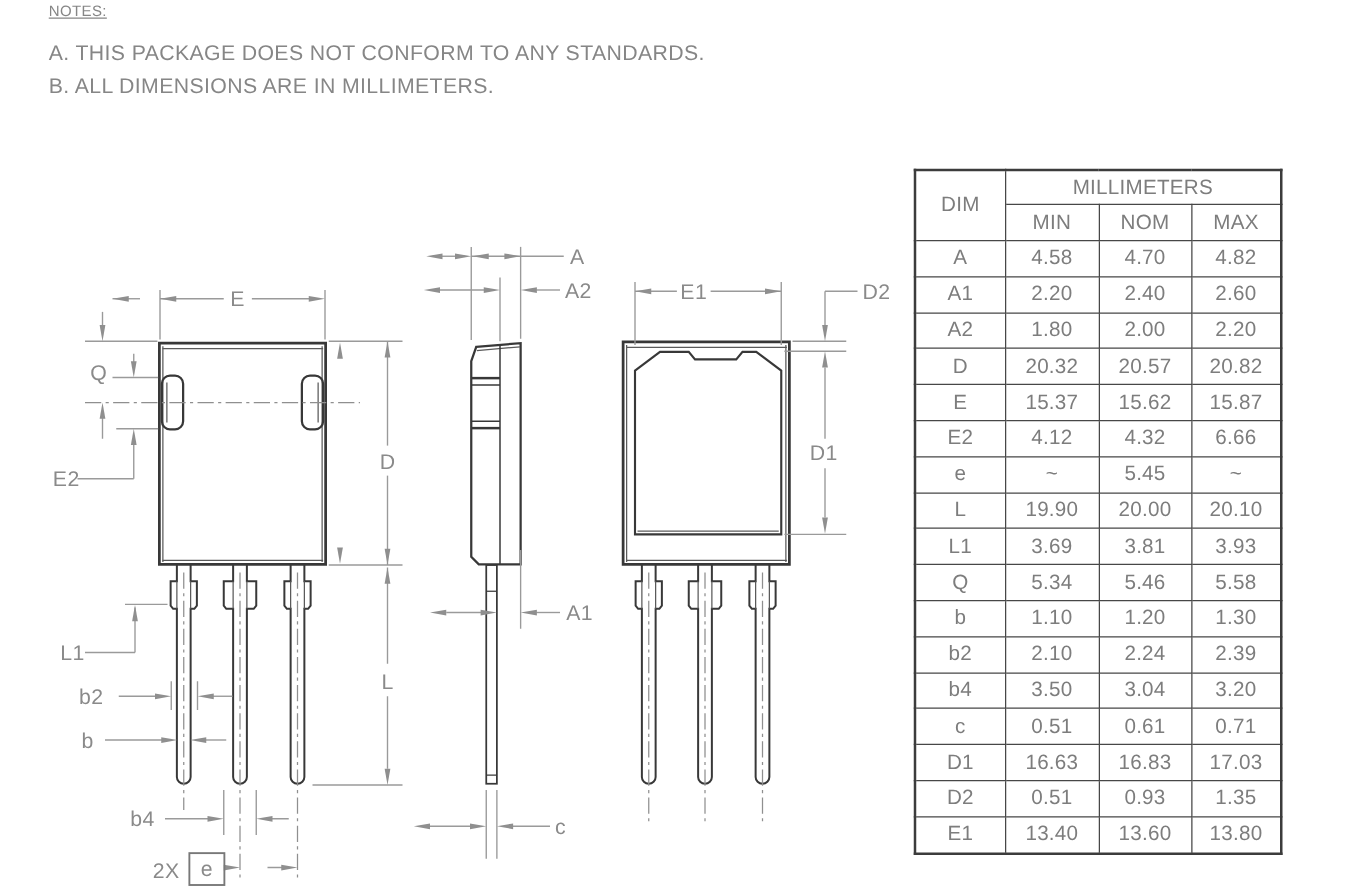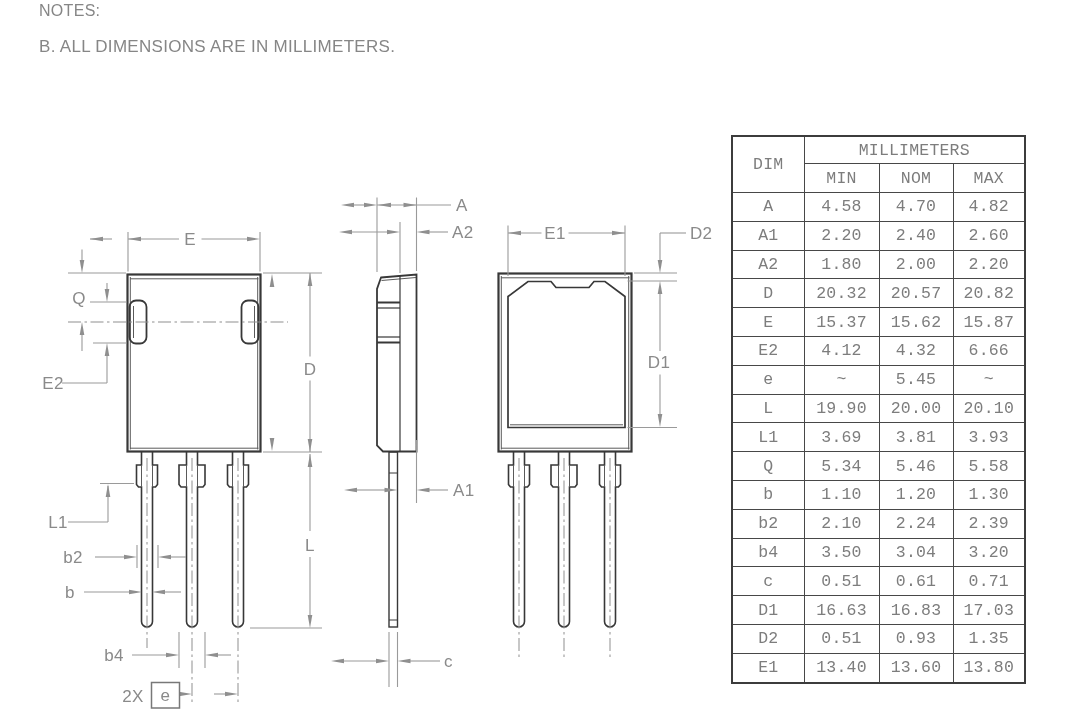--- a/index.html
+++ b/index.html
@@ -7,7 +7,7 @@
           font-family:"Liberation Sans", sans-serif;}
   
   #notes{position:absolute;left:39px;top:2px;color:#868686;letter-spacing:.3px;}
-  #notes .title{font-size:16px;margin-bottom:14px;}
+  #notes .title{font-size:12px;margin-bottom:14px;text-decoration:underline;}
   #notes .line{font-size:17px;line-height:25.5px;white-space:nowrap;}
   
   #dimtable{position:absolute;left:731px;top:135px;}

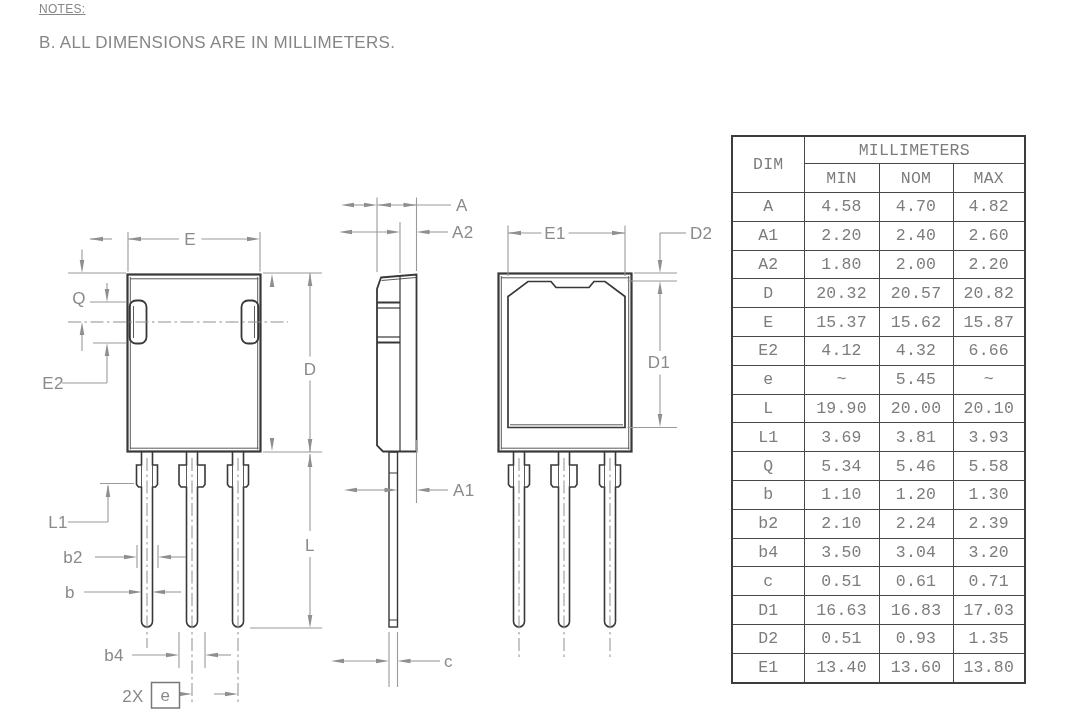--- a/index.html
+++ b/index.html
@@ -36,6 +36,7 @@
 
   <div id="notes">
     <div class="title">NOTES:</div>
+    <div class="line">A. THIS PACKAGE DOES NOT CONFORM TO ANY STANDARDS.</div>
     <div class="line">B. ALL DIMENSIONS ARE IN MILLIMETERS.</div>
   </div>
 

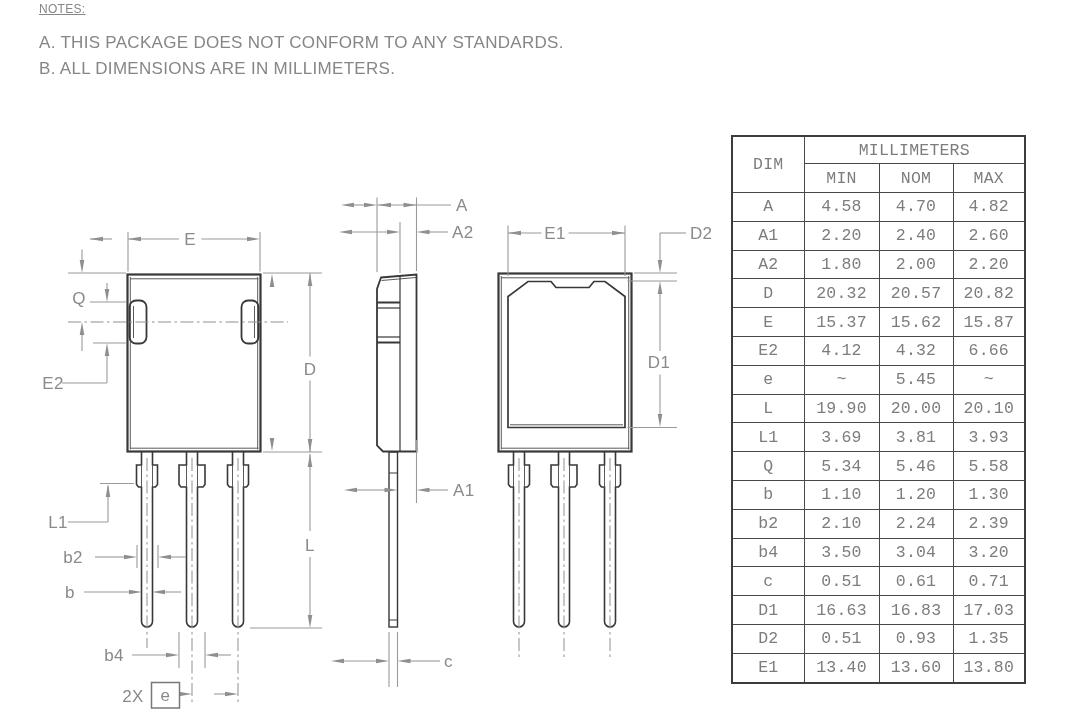--- a/index.html
+++ b/index.html
@@ -14,7 +14,7 @@
   #dimtable table{border-collapse:collapse;table-layout:fixed;color:#7d7d7d;
                   font-size:16.5px;letter-spacing:.2px;}
   #dimtable table, #dimtable th, #dimtable td{border:1.5px solid #474747;}
-  #dimtable table{border-width:2px;border-color:#3c3c3c;font-family:Liberation Mono, monospace;}
+  #dimtable table{border-width:2px;border-color:#3c3c3c;}
   #dimtable th{font-weight:normal;}
   #dimtable th, #dimtable td{text-align:center;vertical-align:middle;padding:0;}
   #dimtable .c-dim{width:72px;} #dimtable .c-min{width:75px;}

